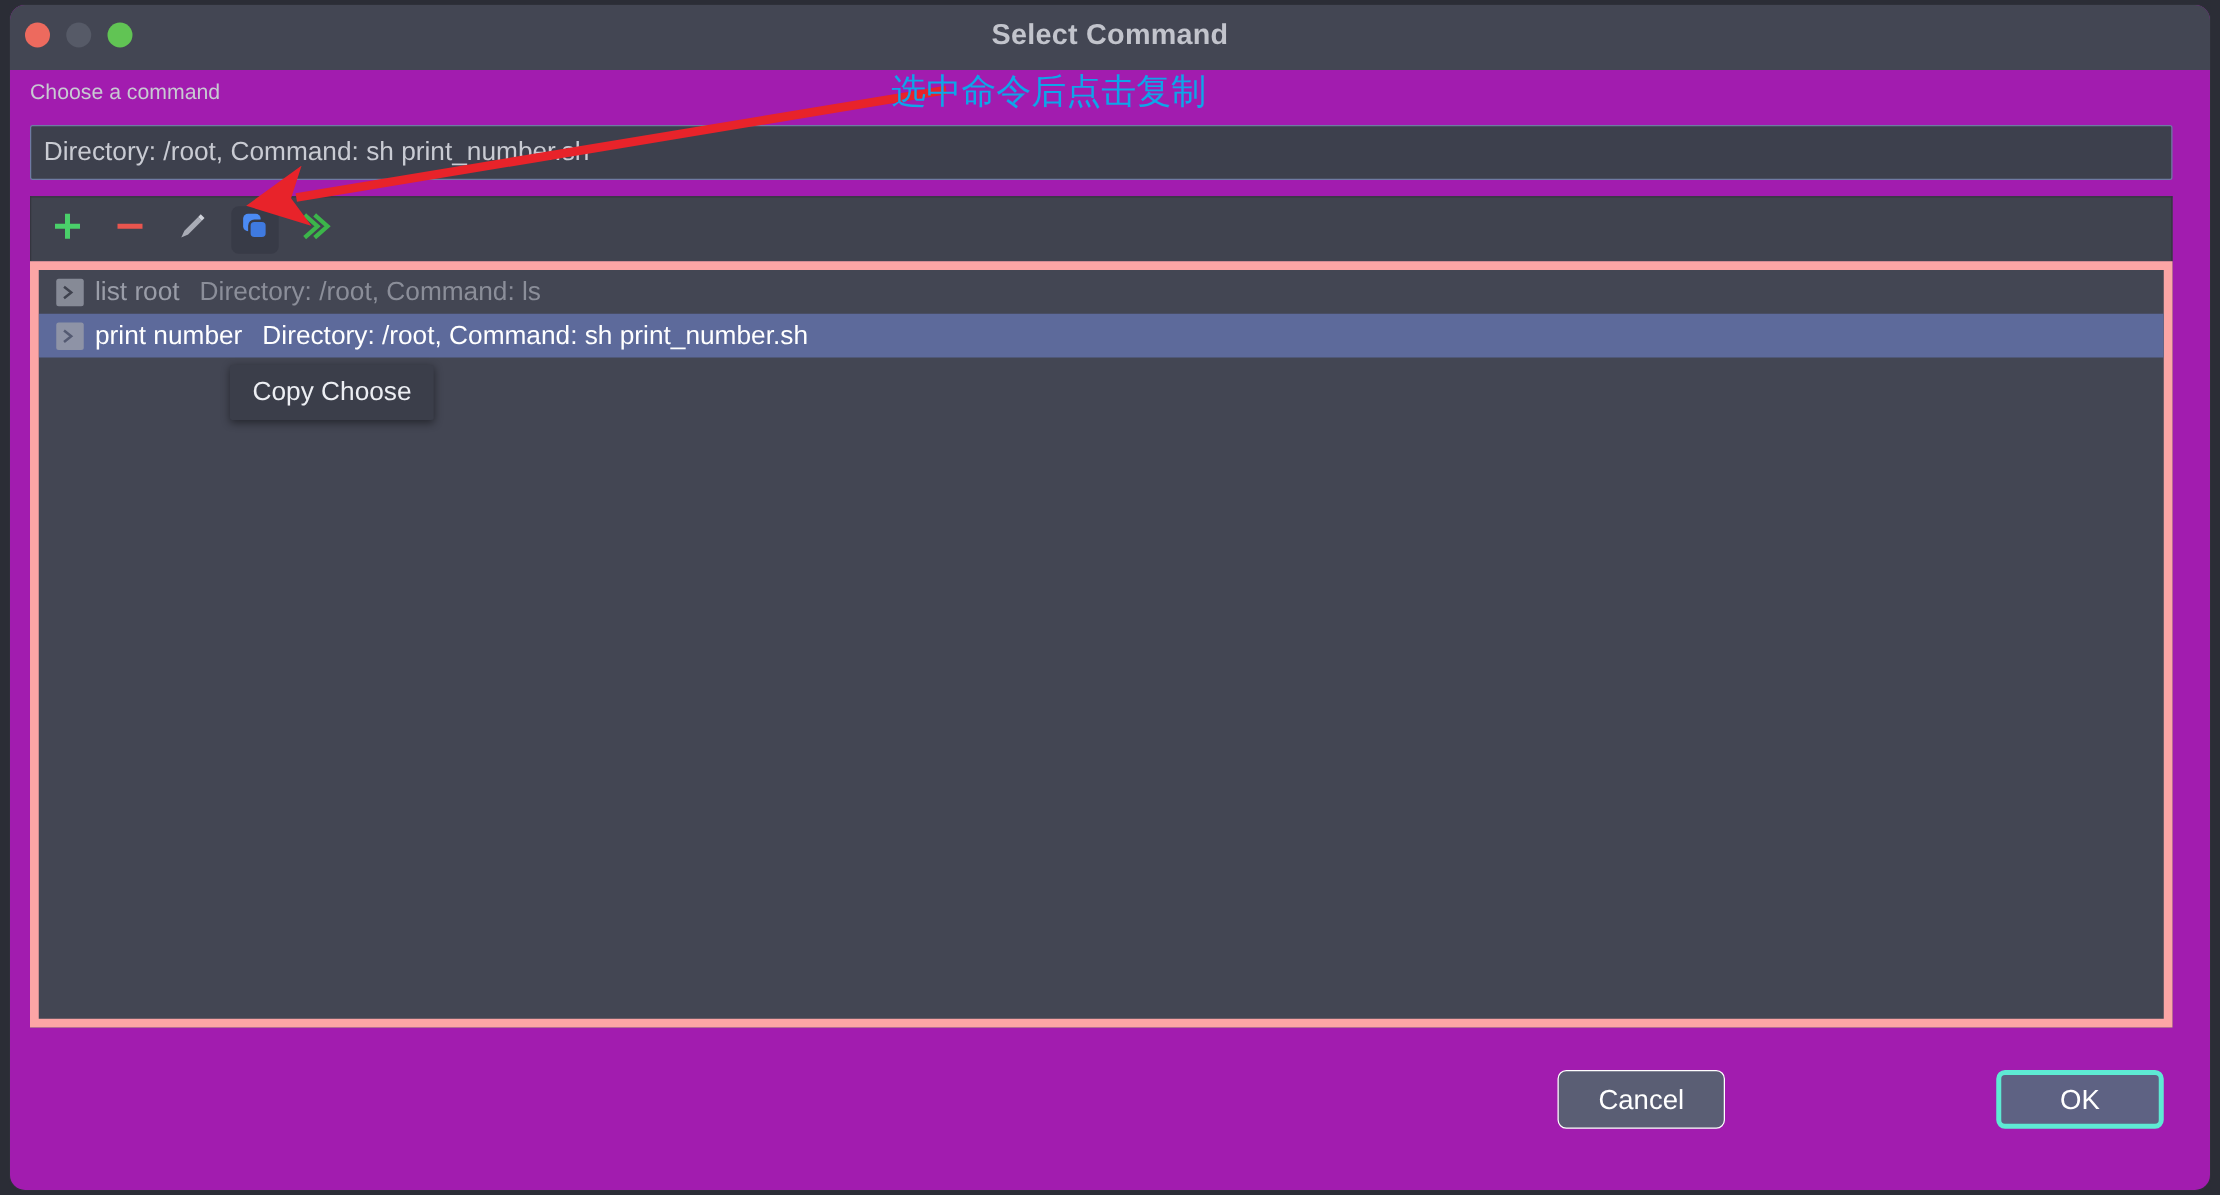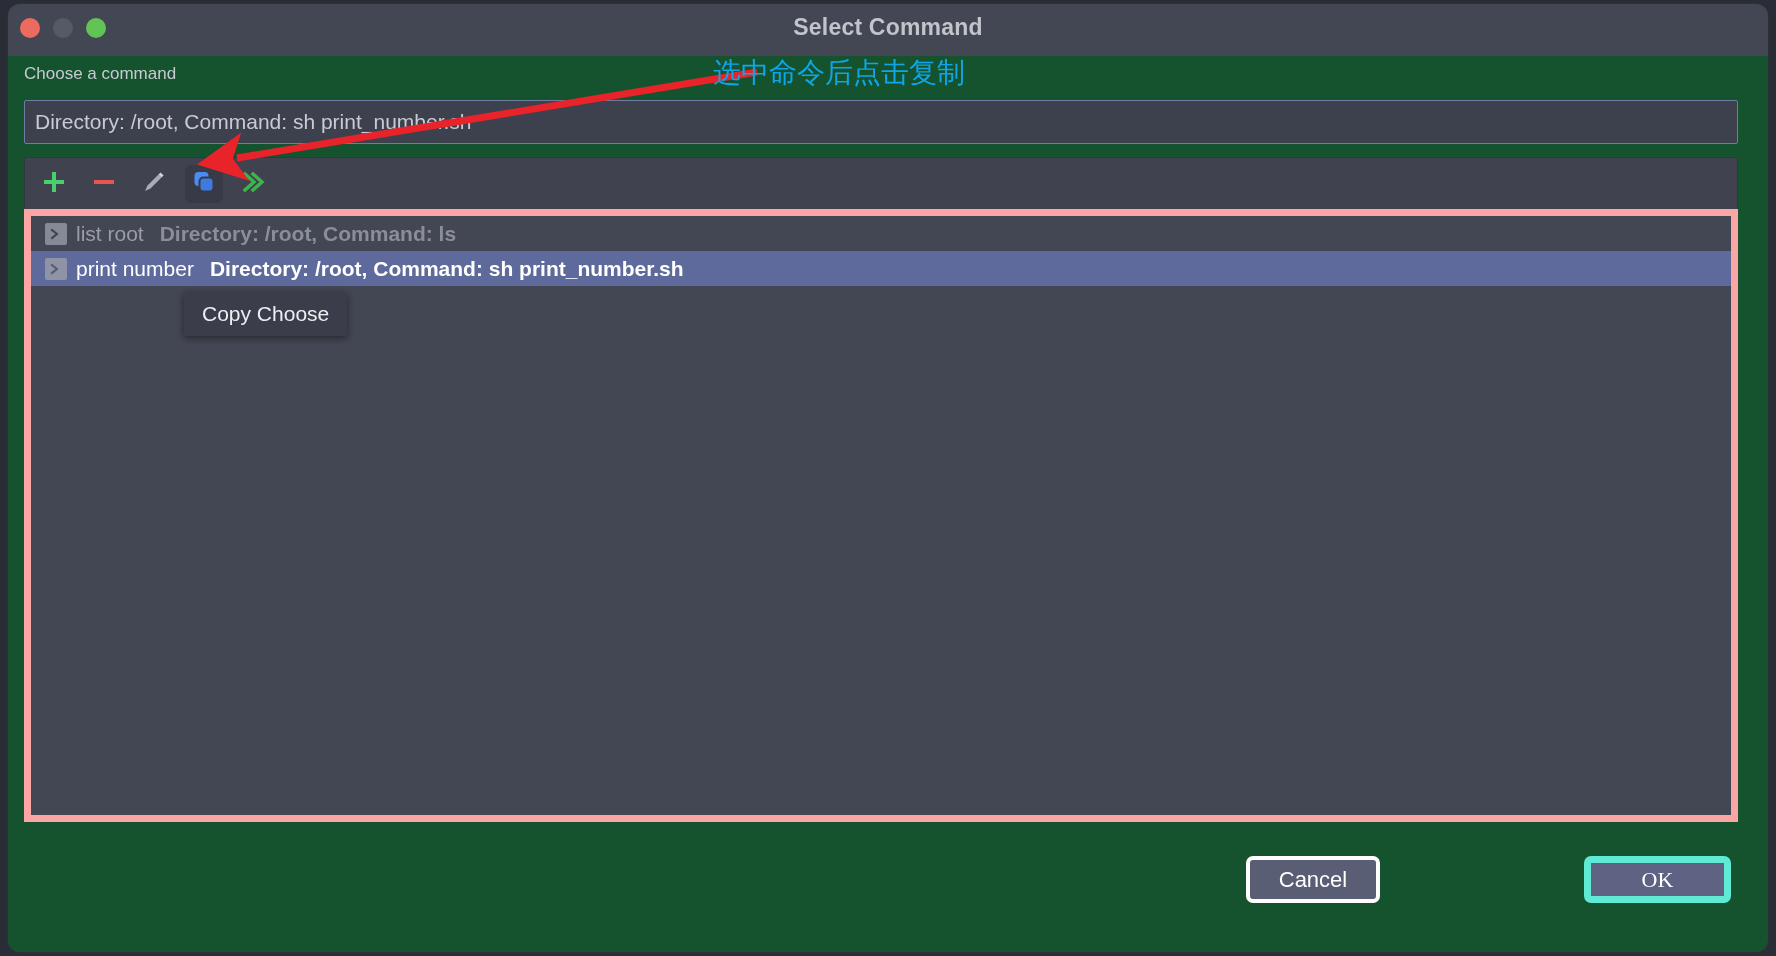--- a/index.html
+++ b/index.html
@@ -20,7 +20,7 @@
     top: 4px;
     width: 1760px;
     height: 948px;
-    background: #14532d;
+    background: #a21caf;
     border-radius: 12px;
     box-shadow: 0 0 0 1px #2e3039;
     overflow: hidden;

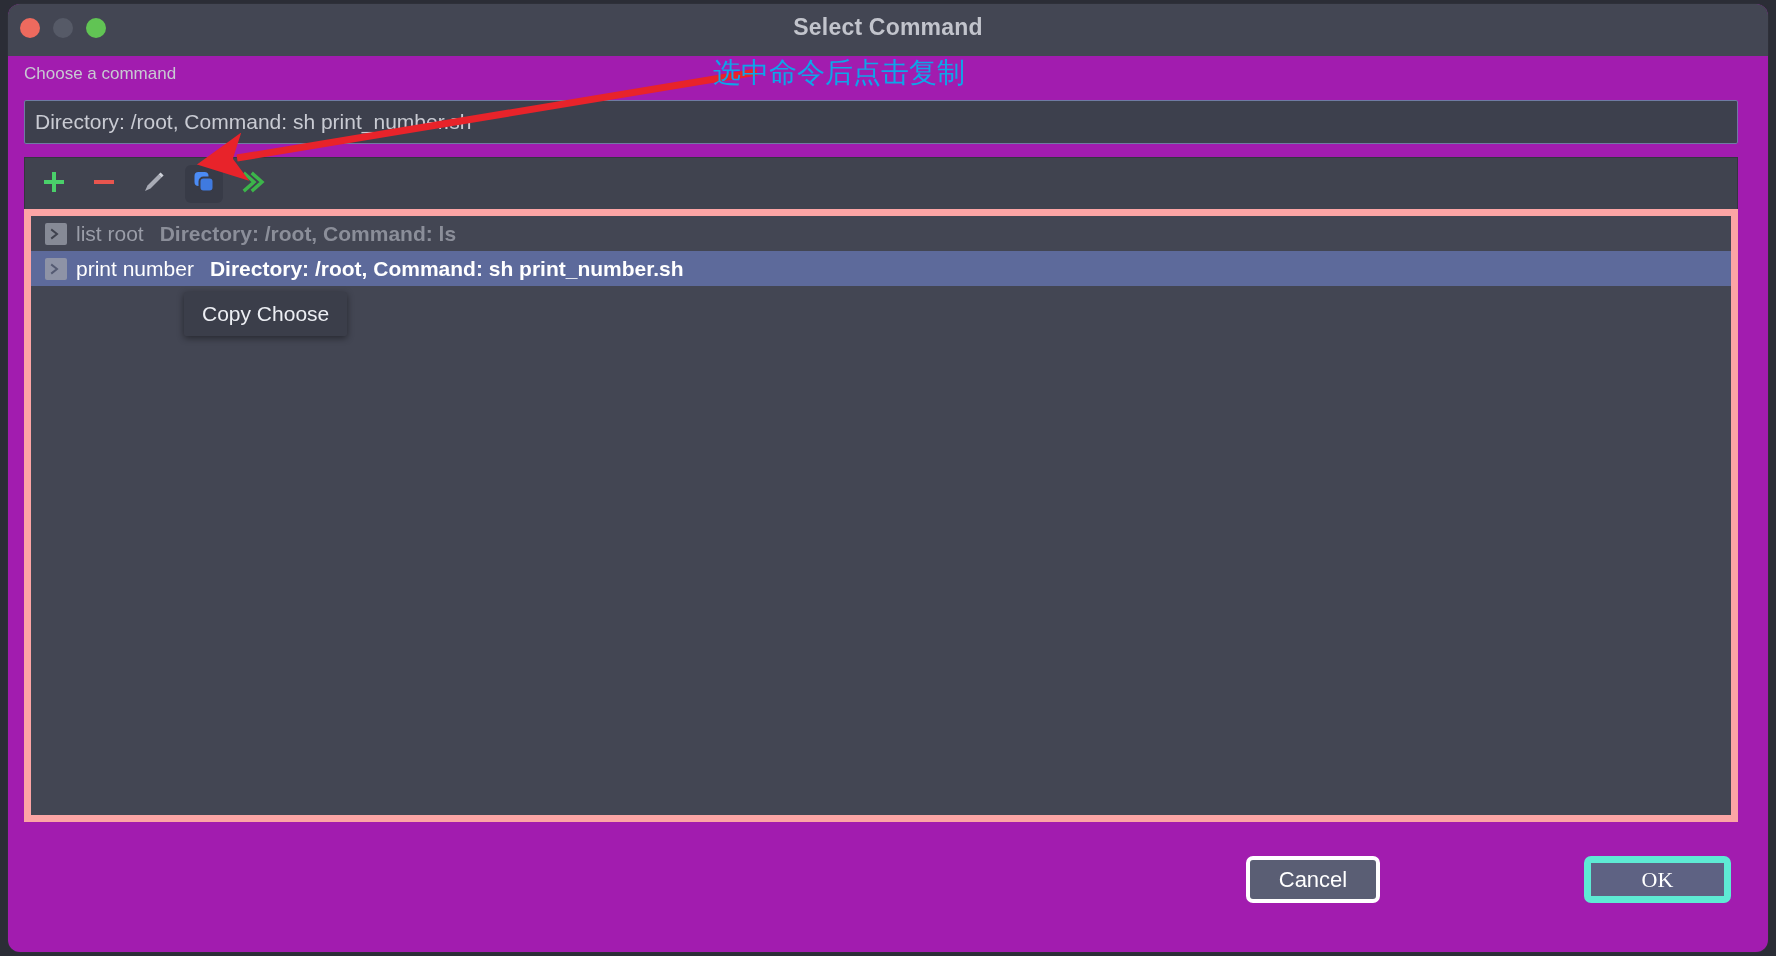--- a/index.html
+++ b/index.html
@@ -180,7 +180,6 @@
     color: #8b8e99;
     margin-left: 16px;
     white-space: nowrap;
-    font-weight: bold;
   }
   .list-row.selected .row-name,
   .list-row.selected .row-desc {

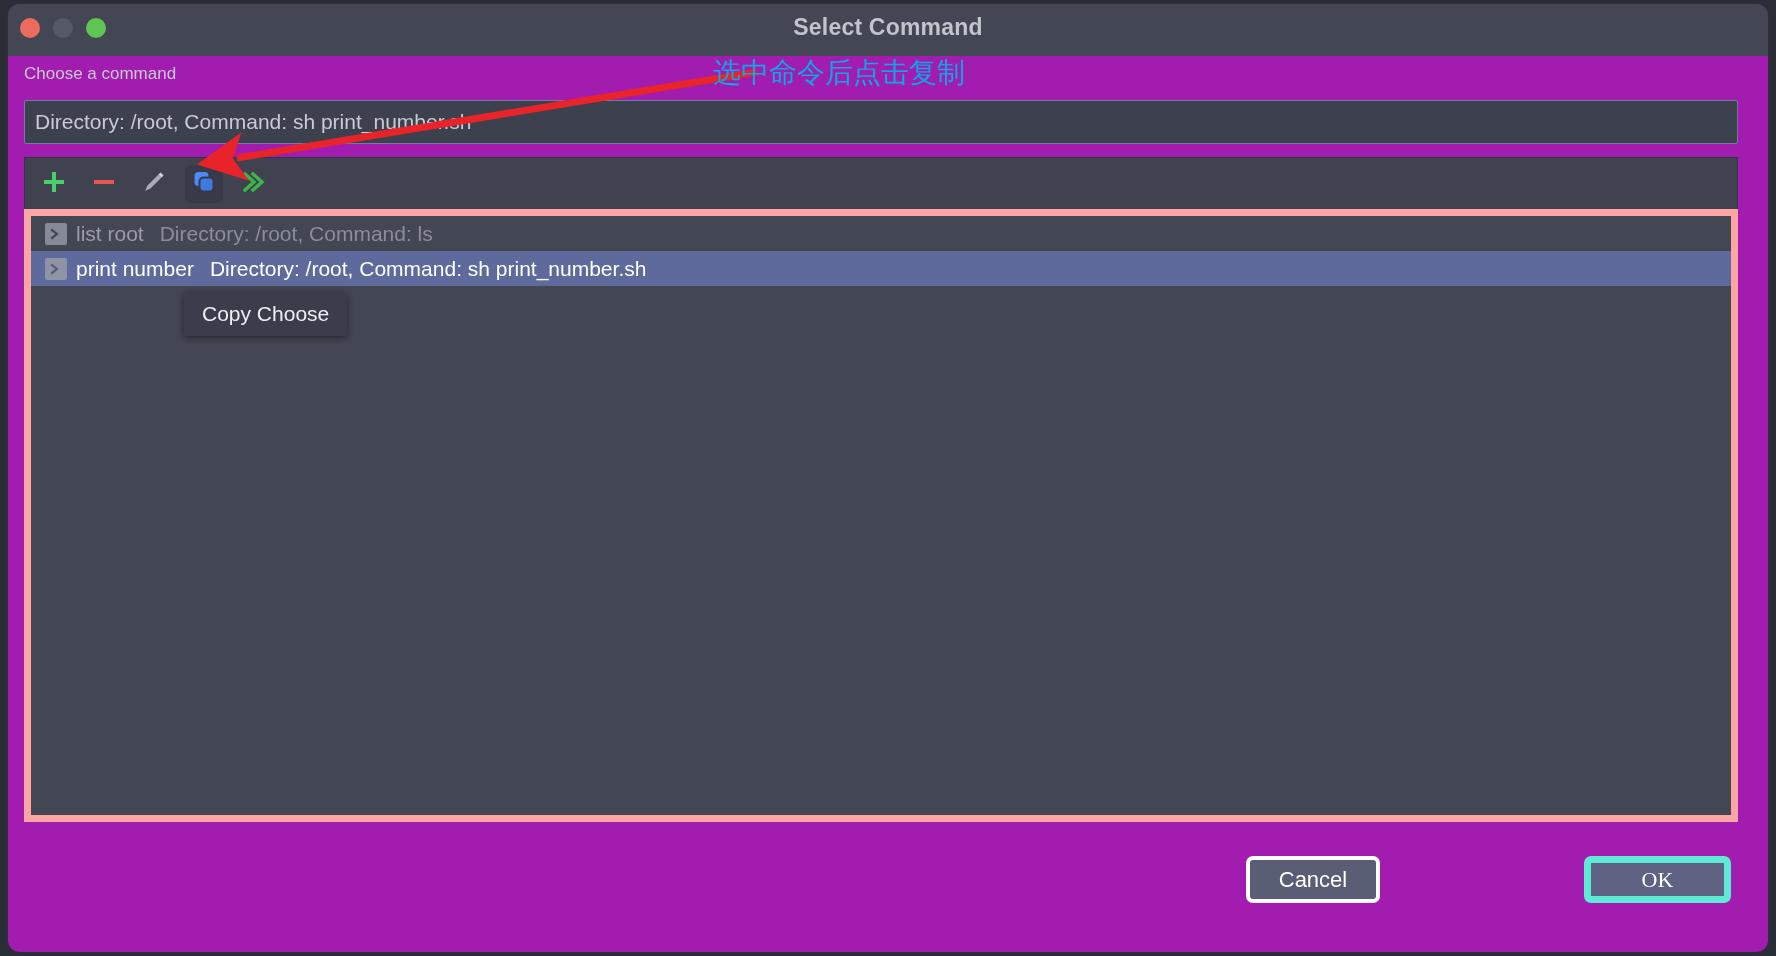--- a/index.html
+++ b/index.html
@@ -225,7 +225,7 @@
   #cancel-button {
     right: 388px;
     width: 134px;
-    border: 4px solid #ffffff;
+    border: 1px solid #ffffff;
   }
   #ok-button {
     right: 37px;

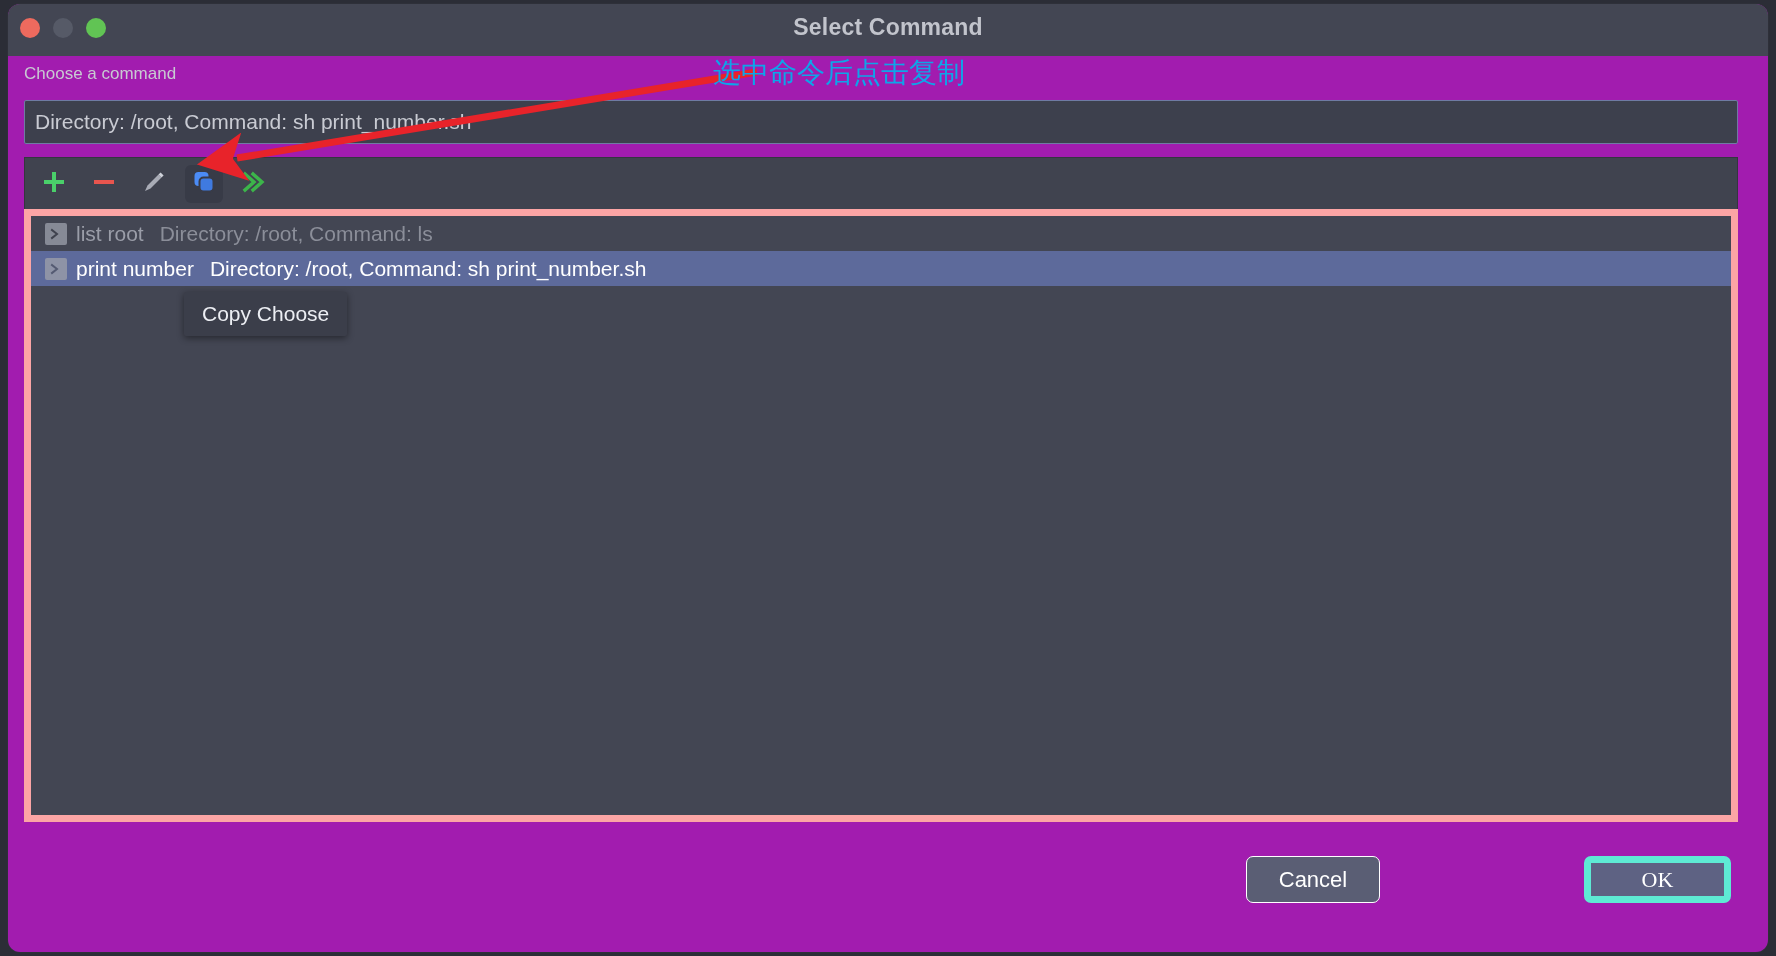--- a/index.html
+++ b/index.html
@@ -229,10 +229,9 @@
   }
   #ok-button {
     right: 37px;
-    width: 147px;
-    border: 7px solid #5eead4;
+    width: 134px;
+    border: 4px solid #5eead4;
     background: #5e6283;
-    font-family: Liberation Serif, serif;
   }
 
   

